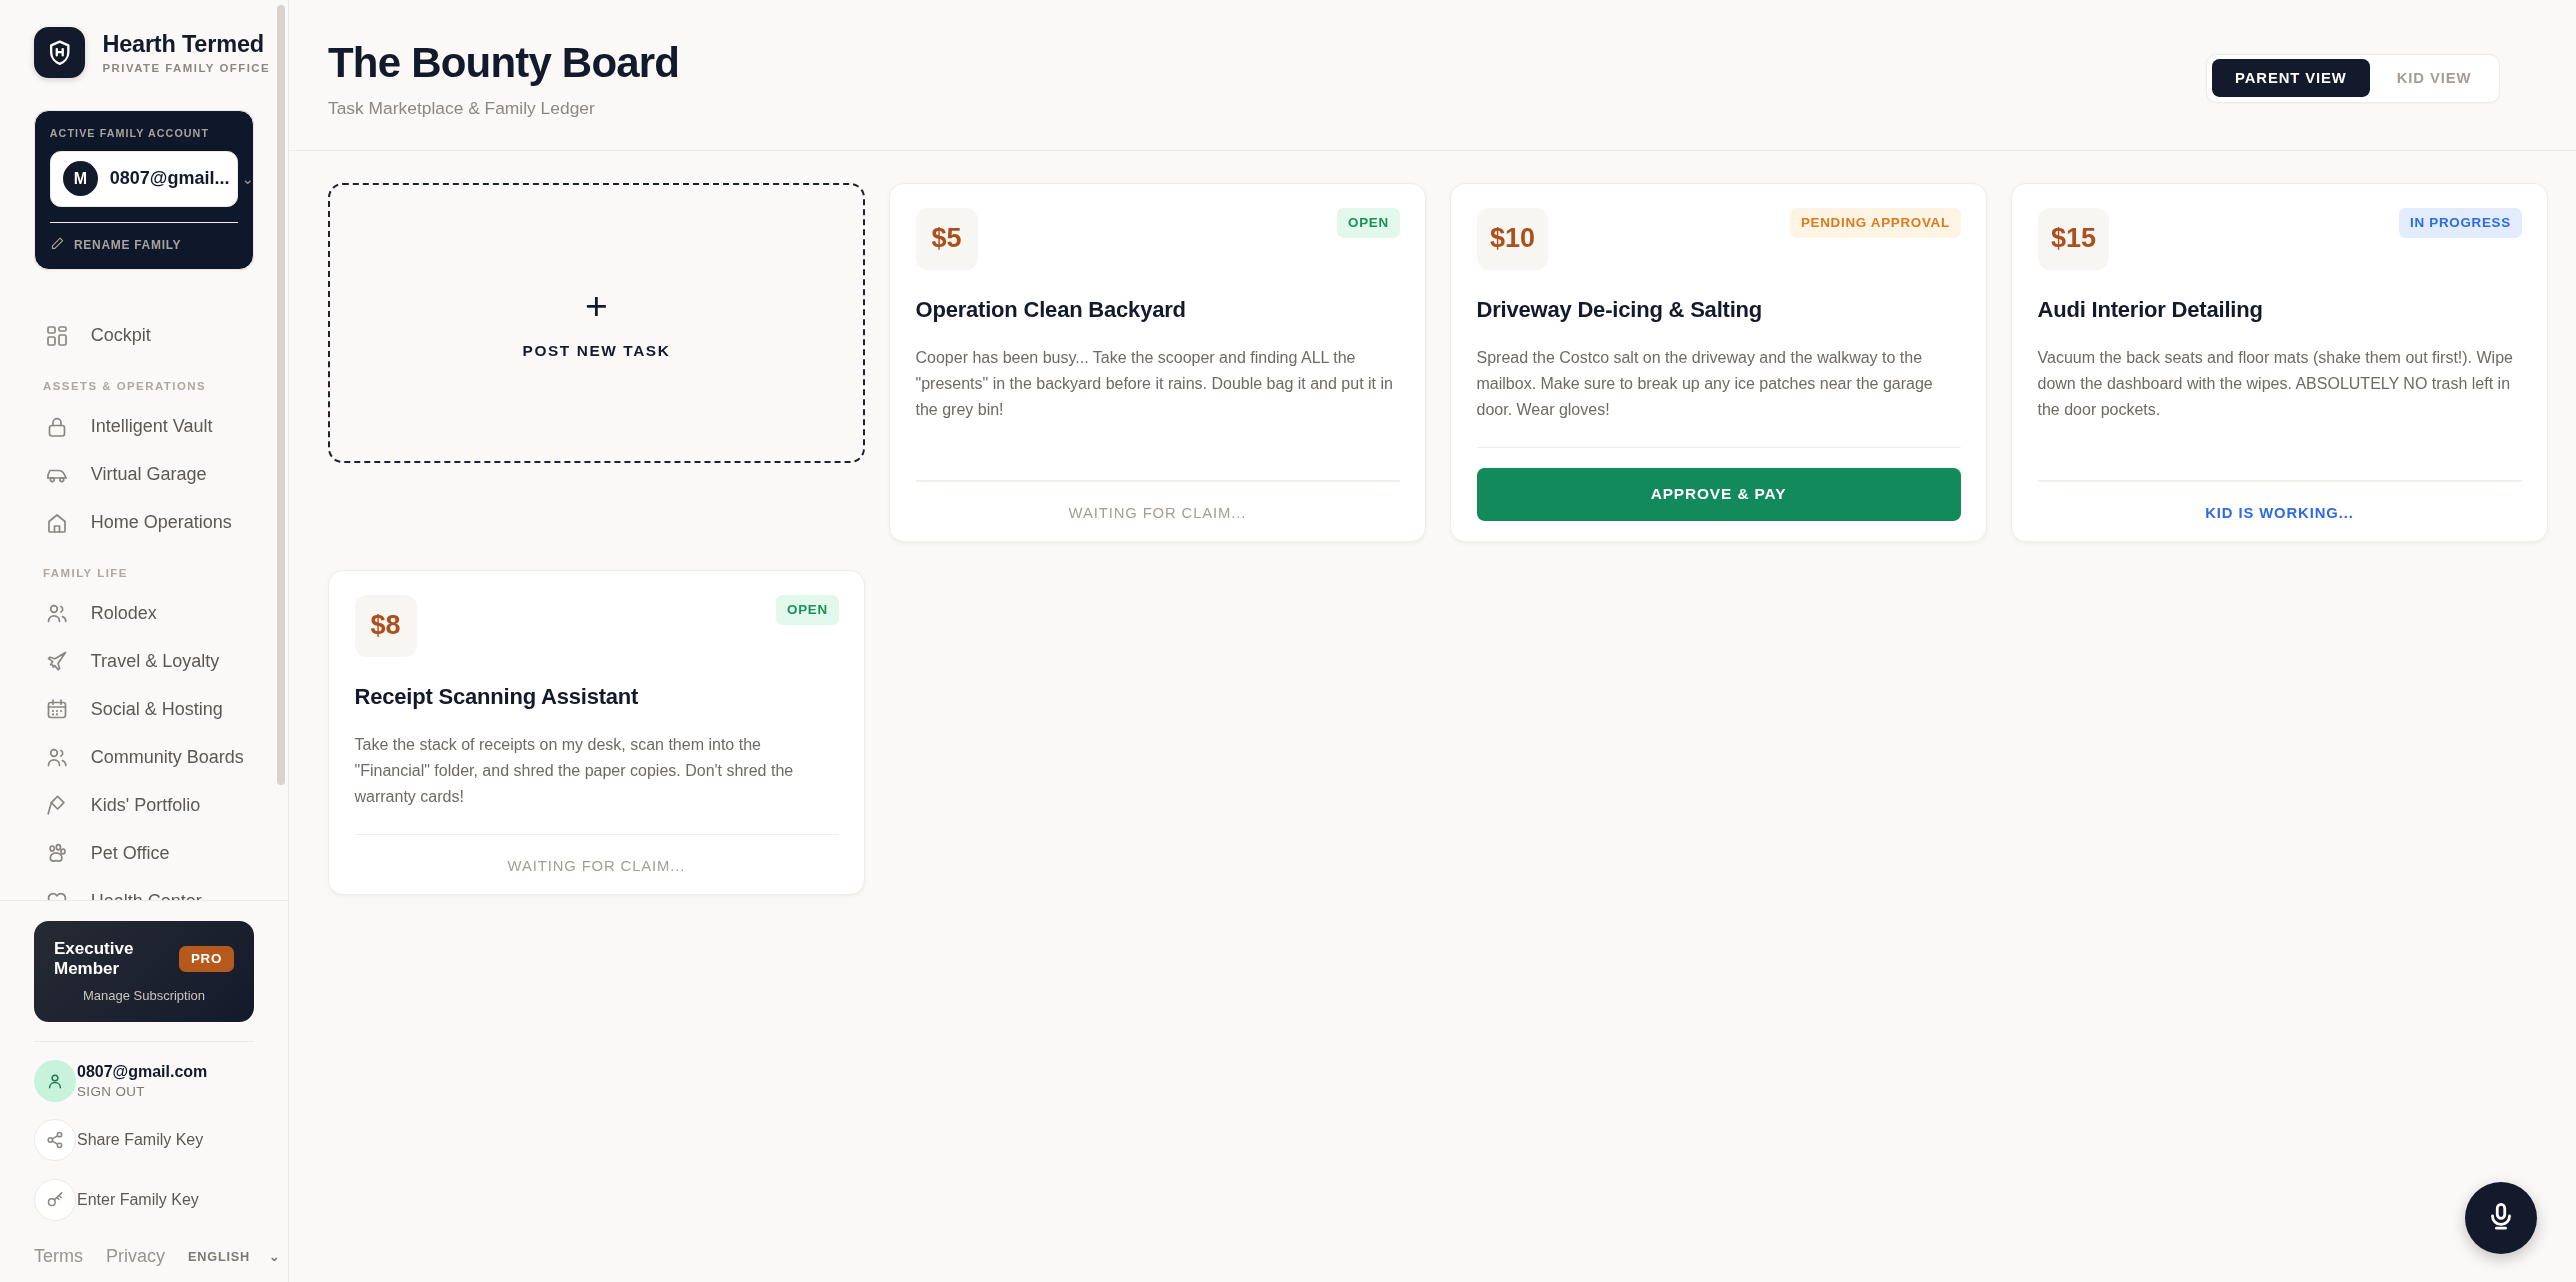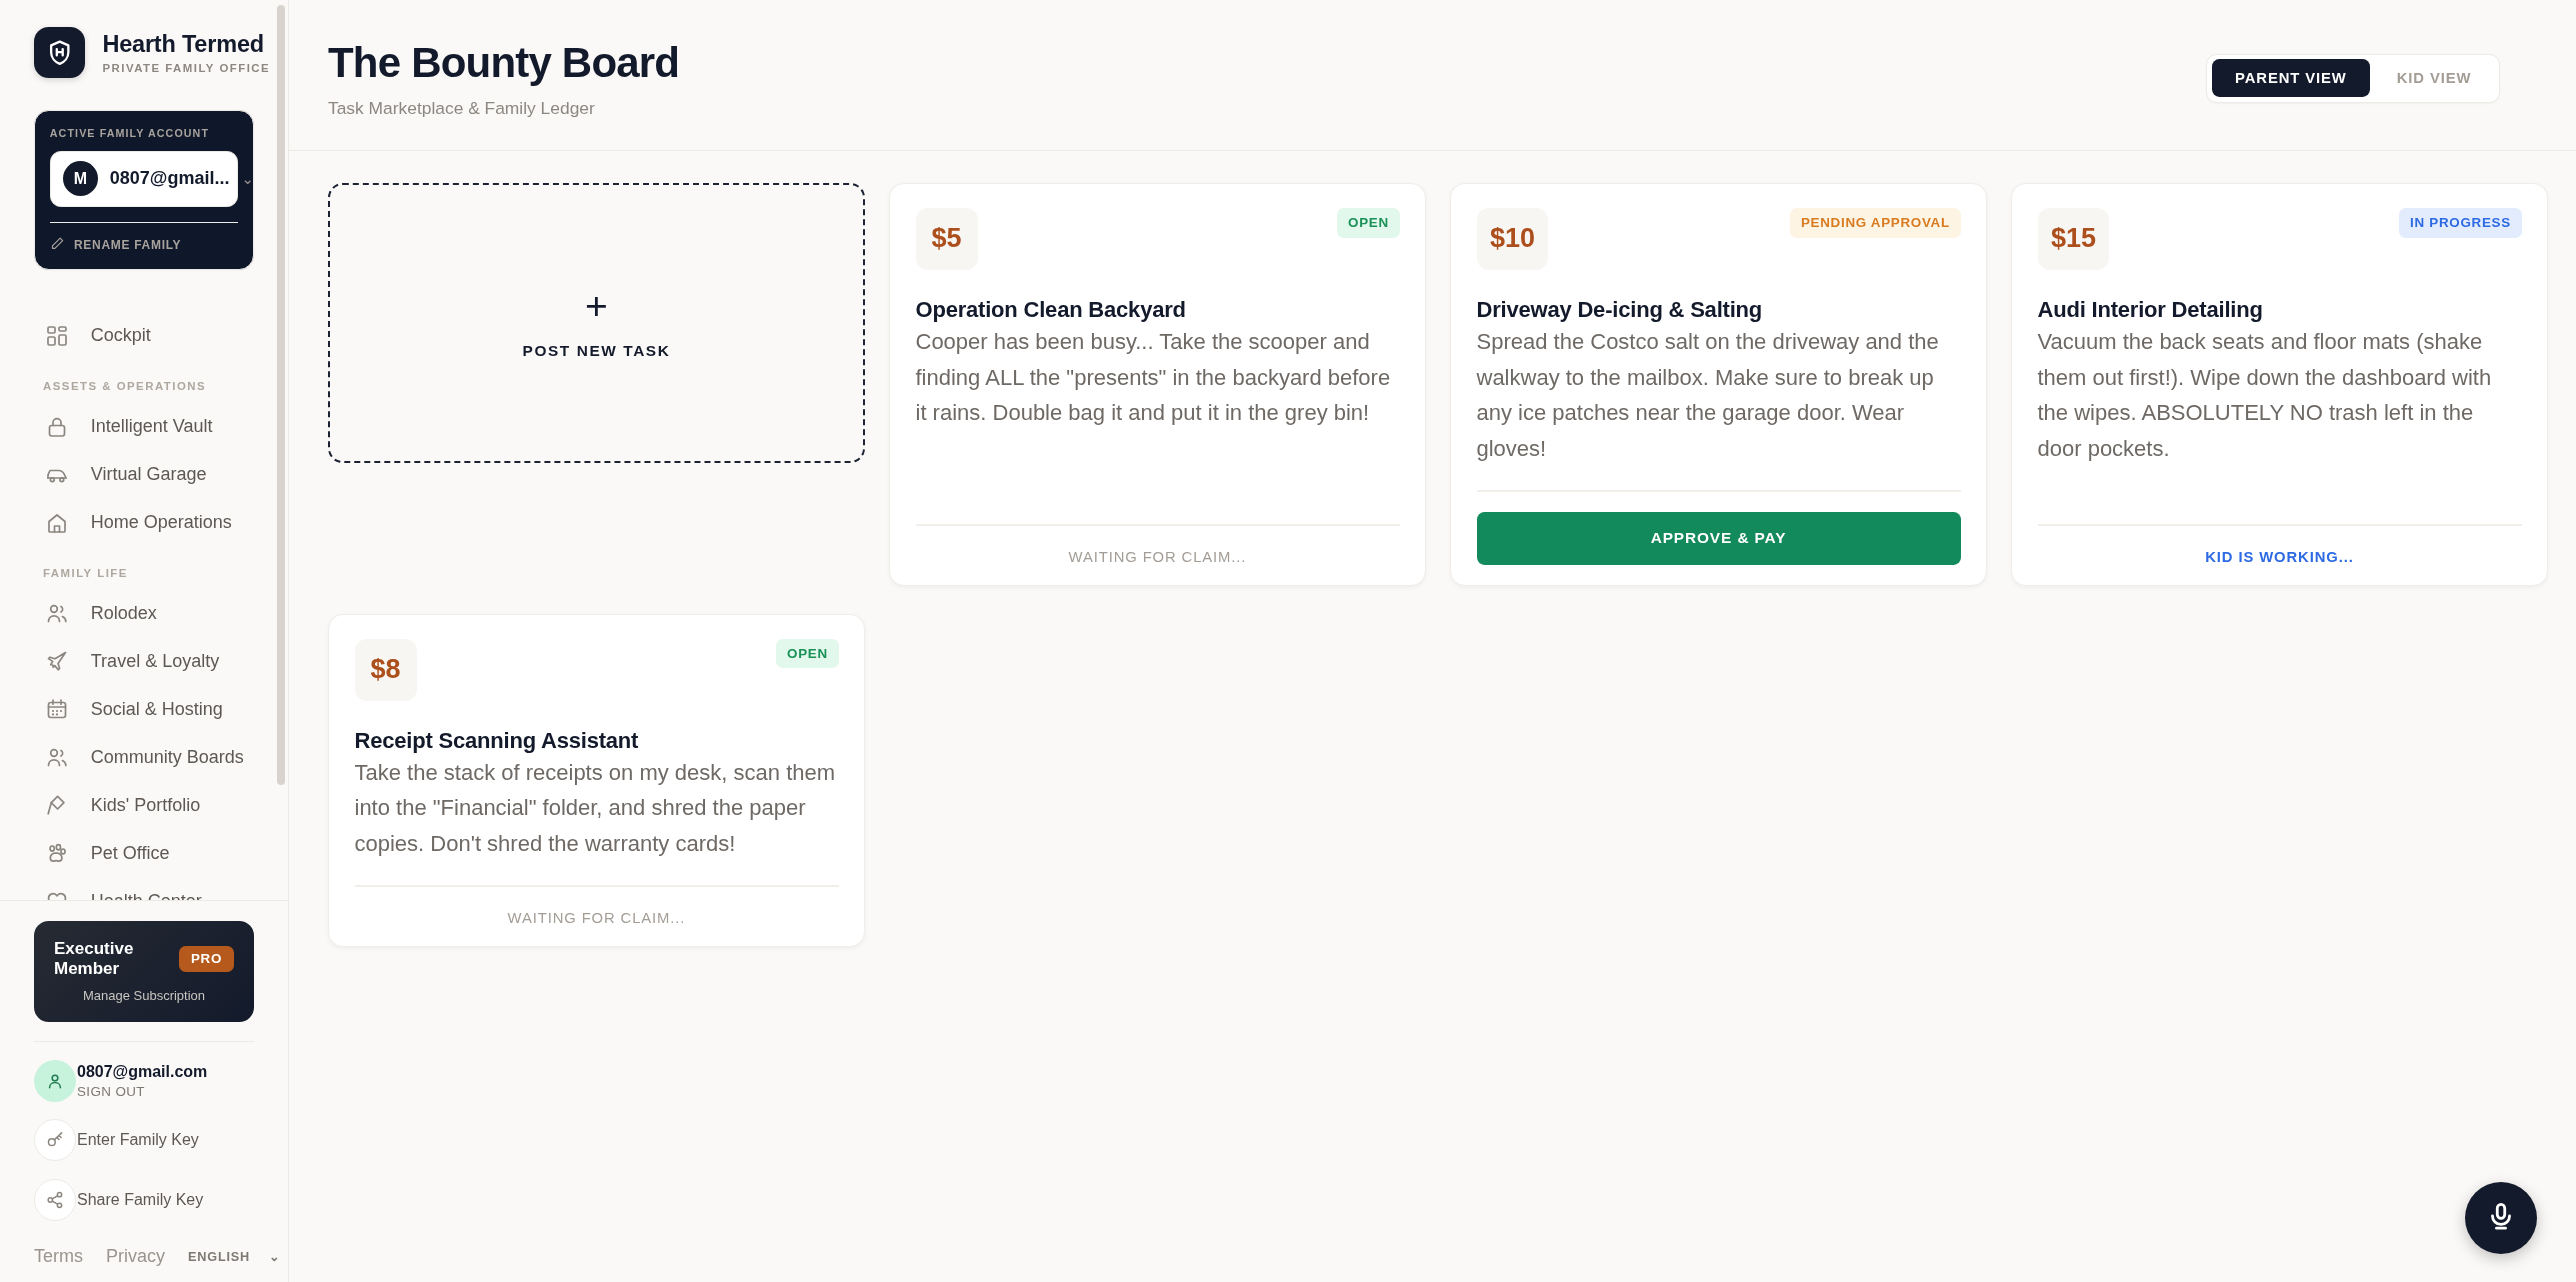--- a/index.html
+++ b/index.html
@@ -157,7 +157,7 @@
   .badge.progress { background: #e2ecfd; color: #2d6ae3; }
 
   .card-title { font-size: 22px; font-weight: 700; color: #131a2b; margin-top: 27px; letter-spacing: -0.2px; }
-  .card-desc { font-size: 22px; line-height: 1.62; color: #6e6964; margin-top: 1px; }
+  .card-desc { font-size: 16px; line-height: 1.62; color: #6e6964; margin-top: 22px; }
   .card-spacer { flex: 1 1 auto; min-height: 24px; }
   .card-div { height: 1.3px; background: #f2efeb; margin-bottom: 0; }
   .card-foot { text-align: center; padding-top: 23px; font-size: 14.8px; letter-spacing: 0.9px; }

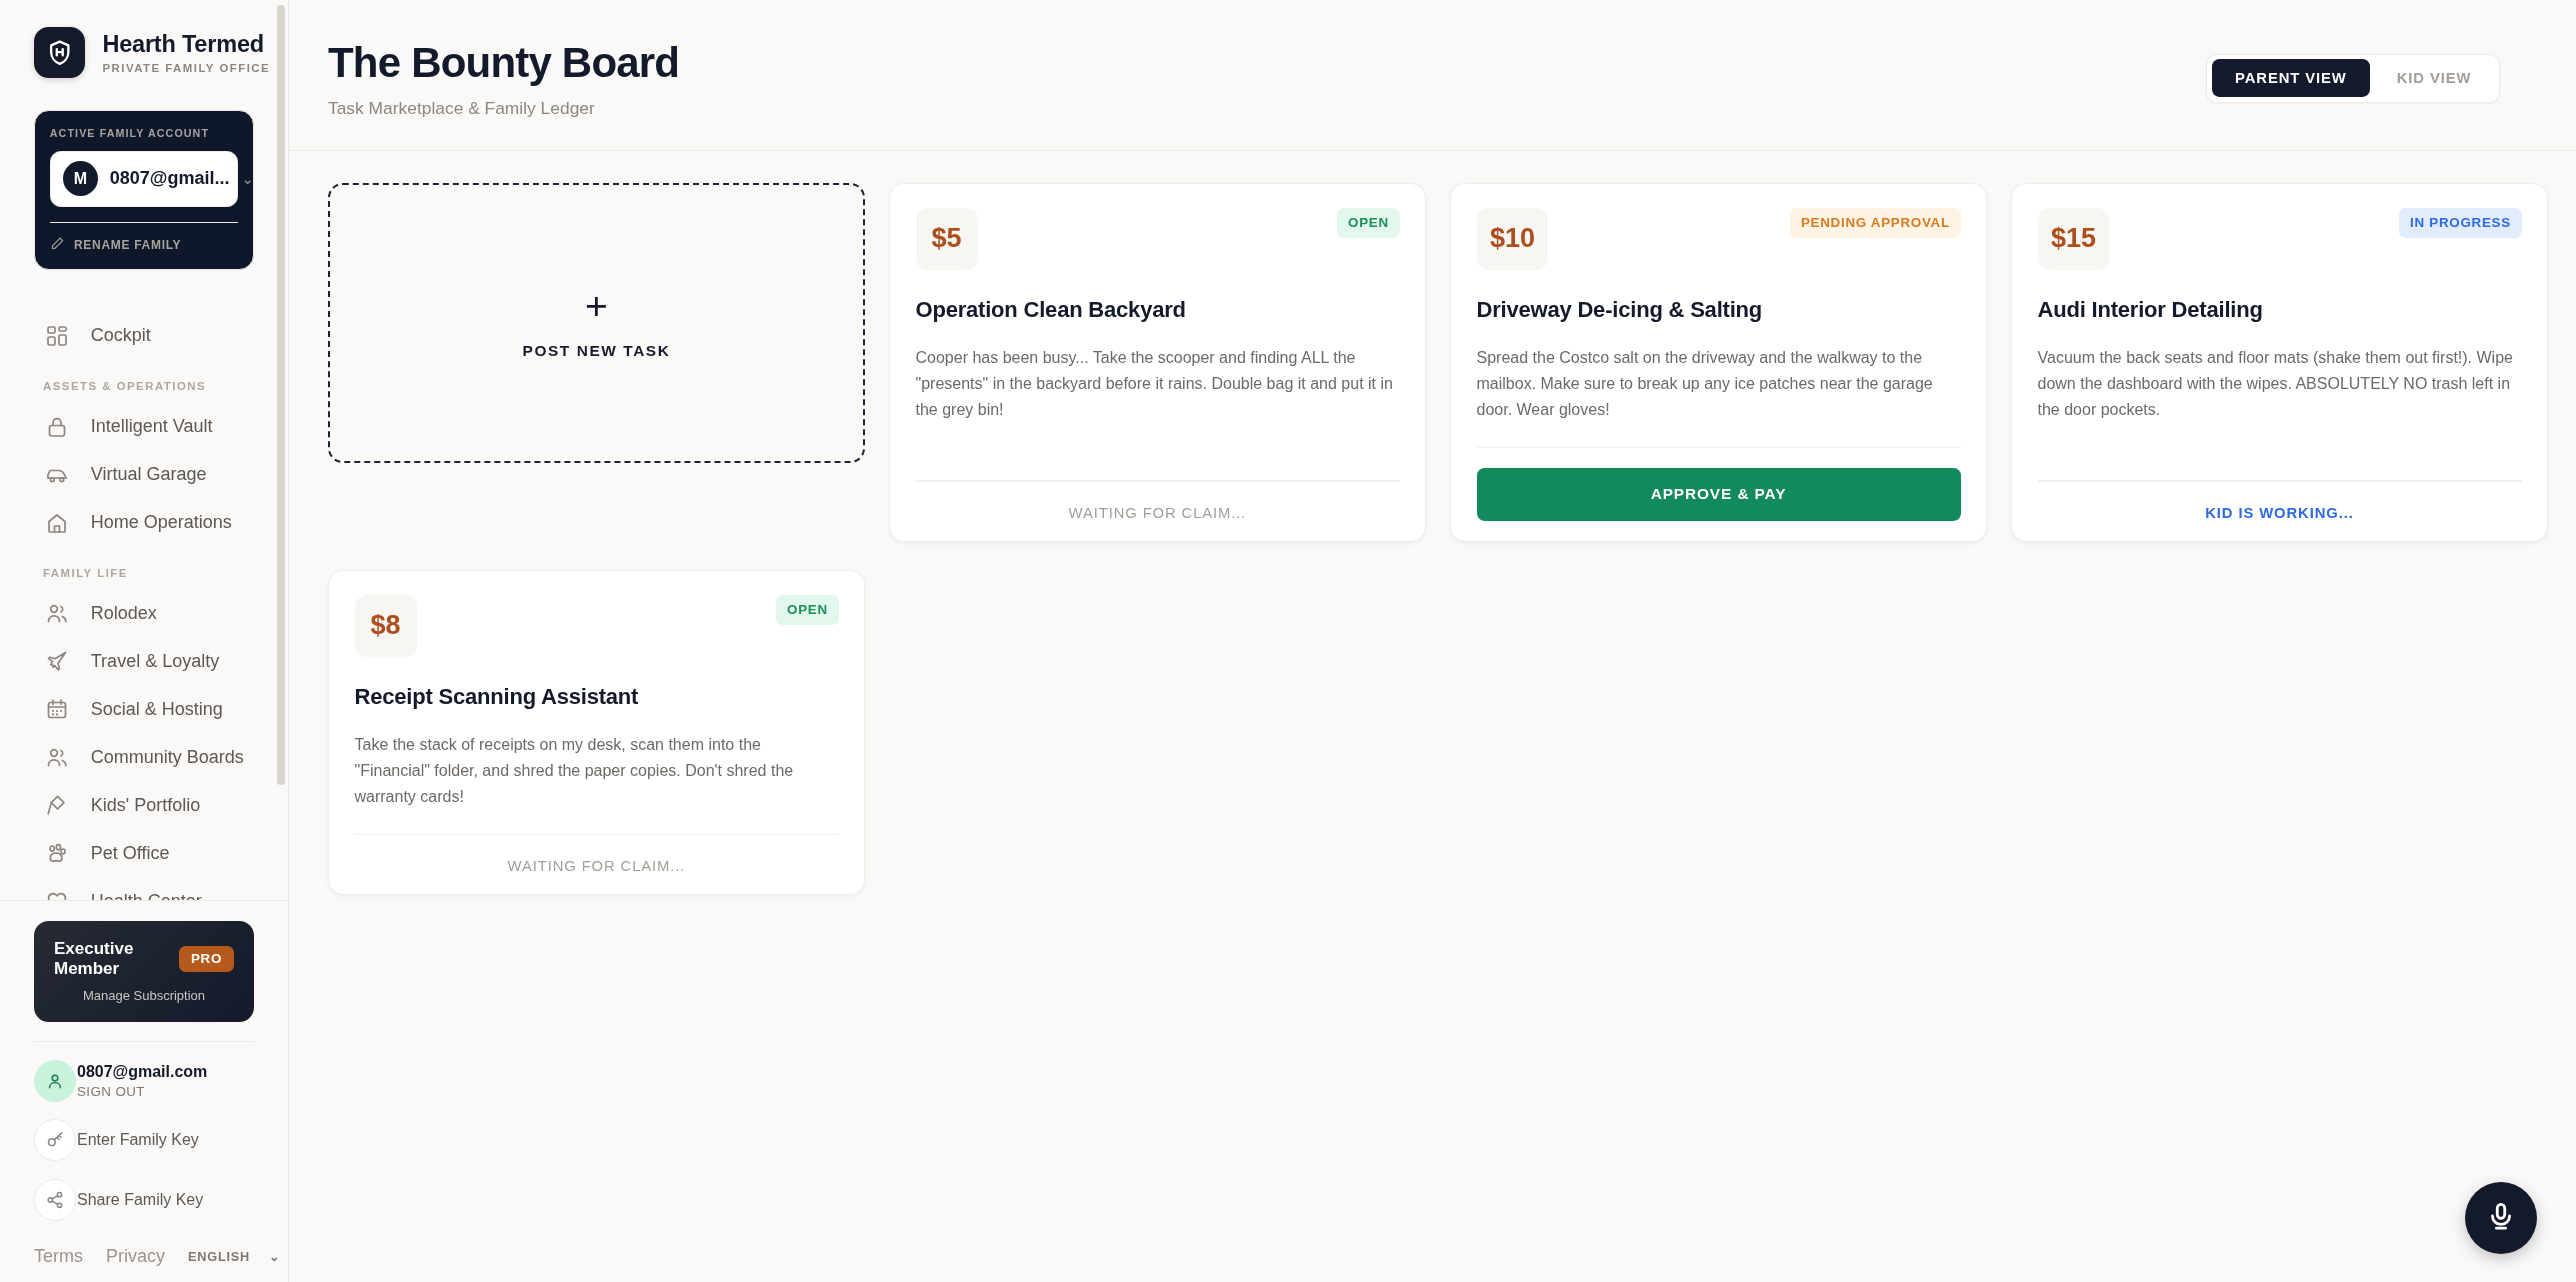--- a/index.html
+++ b/index.html
@@ -371,16 +371,6 @@
       <div class="sb-row">
         <span class="circ outline">
             <svg viewBox="0 0 24 24">
-              <circle cx="8.2" cy="14.6" r="4"></circle>
-              <path d="M11.2 11.8L20 3.4M16.8 6.6l2.5 2.5M14.4 9l2.4 2.4"></path>
-            </svg>
-          </span>
-        <span class="sb-link">Enter Family Key</span>
-      </div>
-
-      <div class="sb-row">
-        <span class="circ outline">
-            <svg viewBox="0 0 24 24">
               <circle cx="17.4" cy="5.6" r="2.6"></circle>
               <circle cx="6.4" cy="12" r="2.6"></circle>
               <circle cx="17.4" cy="18.4" r="2.6"></circle>
@@ -388,6 +378,16 @@
             </svg>
           </span>
         <span class="sb-link">Share Family Key</span>
+      </div>
+
+      <div class="sb-row">
+        <span class="circ outline">
+            <svg viewBox="0 0 24 24">
+              <circle cx="8.2" cy="14.6" r="4"></circle>
+              <path d="M11.2 11.8L20 3.4M16.8 6.6l2.5 2.5M14.4 9l2.4 2.4"></path>
+            </svg>
+          </span>
+        <span class="sb-link">Enter Family Key</span>
       </div>
 
       <div class="sb-foot">

